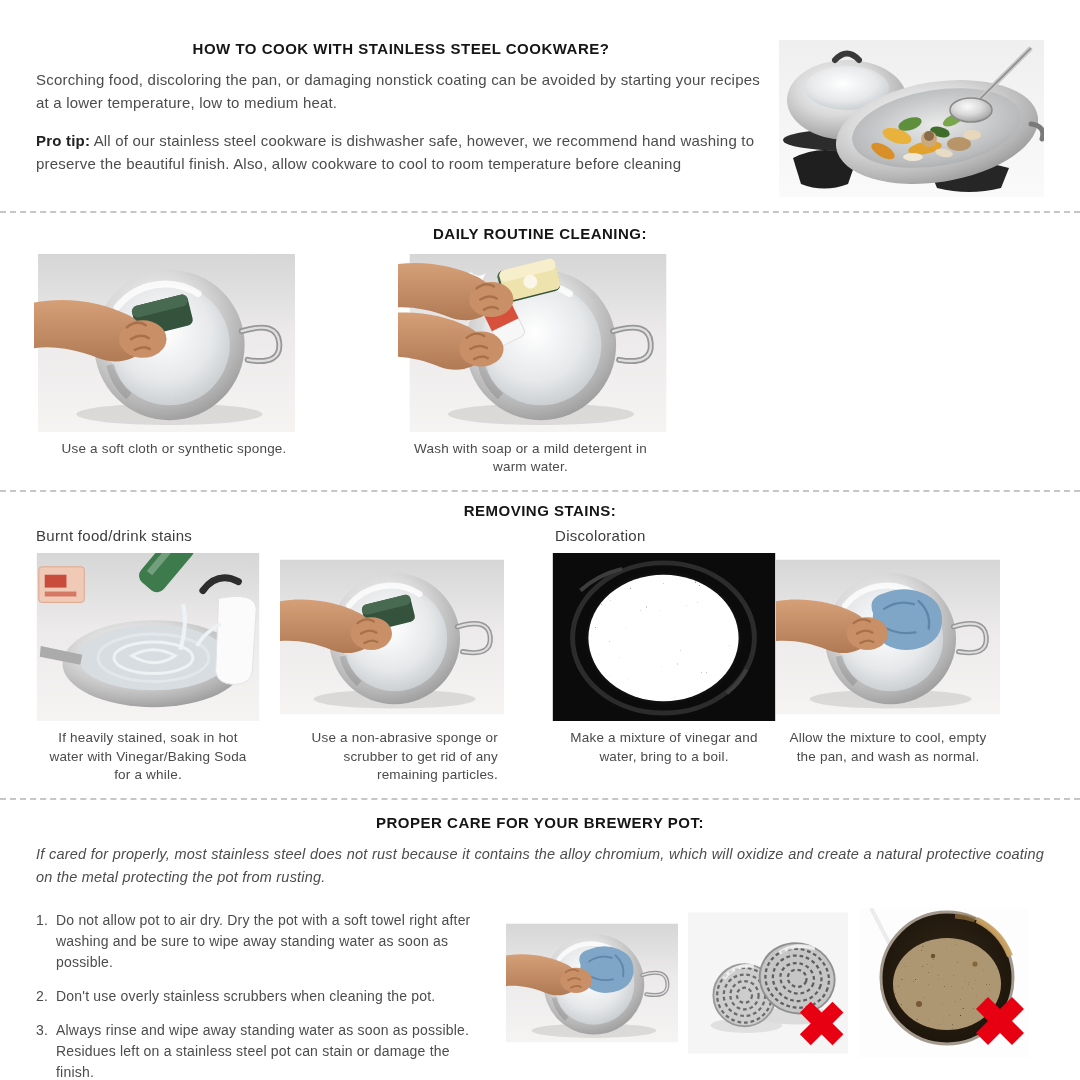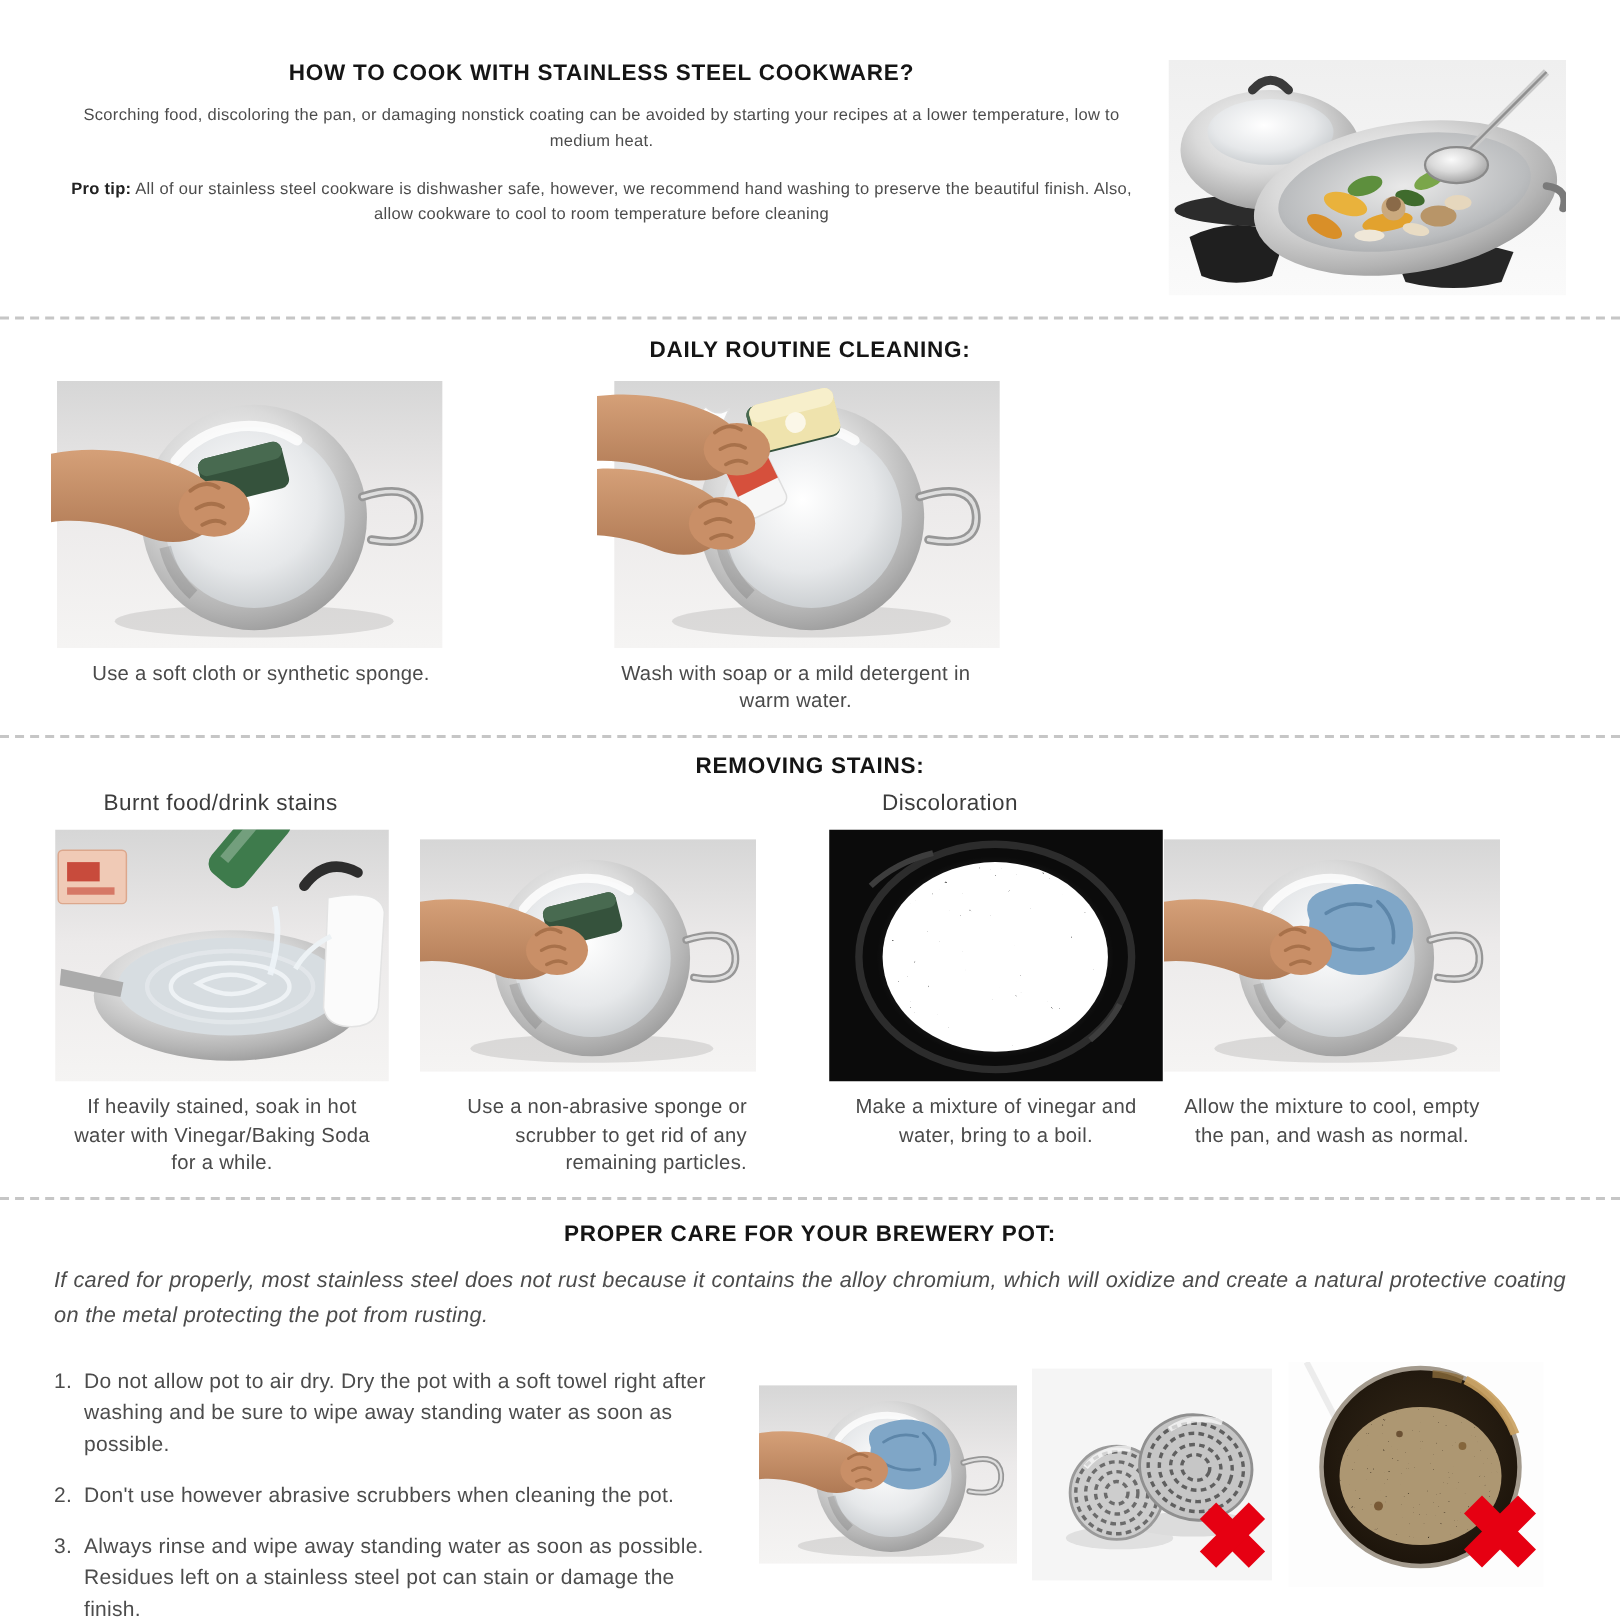--- a/index.html
+++ b/index.html
@@ -24,7 +24,7 @@
   
   .sec-cook { display:flex; padding-top:40px; }
   .cook-text { width:730px; }
-  .cook-text p { font-size:11px; line-height:1.5; margin:0 0 16px 0; letter-spacing:.2px;text-align:center; }
+  .cook-text p { font-size:15px; line-height:1.5; margin:0 0 16px 0; letter-spacing:.2px; }
   .cook-text b { color:#222; }
   .hero-photo { margin-left:auto; width:265px; height:157px; flex:none; }
 

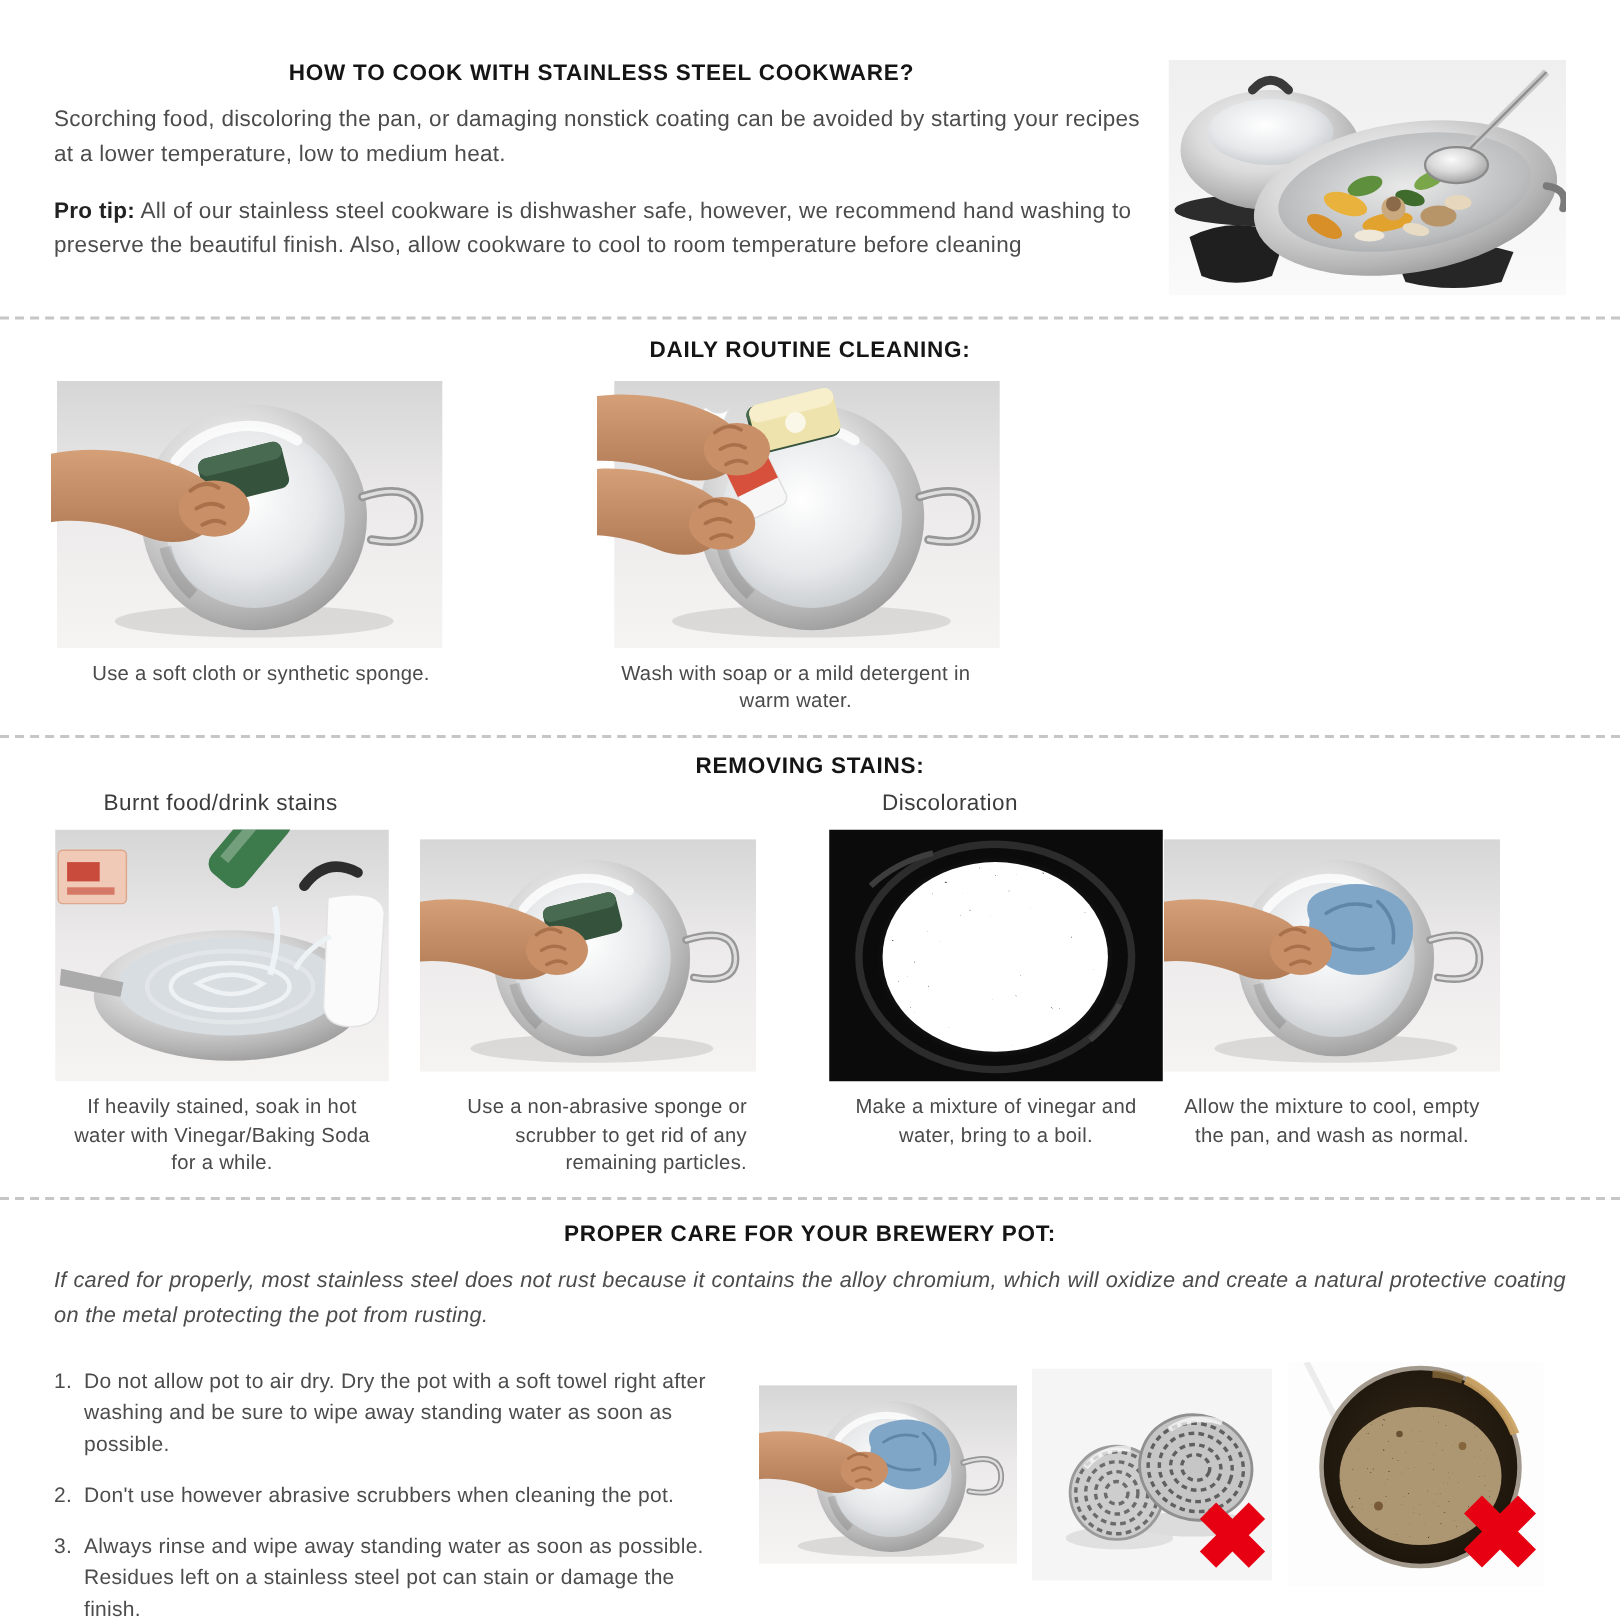--- a/index.html
+++ b/index.html
@@ -49,7 +49,7 @@
   
   .sec-stains { padding-top:10px; }
   .stain-labels { position:relative; height:22px; margin-bottom:4px; }
-  .stain-label { font-size:15px; color:#3c3c3c; letter-spacing:.3px;margin-left:33px; }
+  .stain-label { font-size:15px; color:#3c3c3c; letter-spacing:.3px; }
   .stain-label.discolor { position:absolute; left:519px; top:0; }
   .stains-row { display:flex; align-items:flex-start; }
   .stains-row .fig { width:224px; text-align:center; }

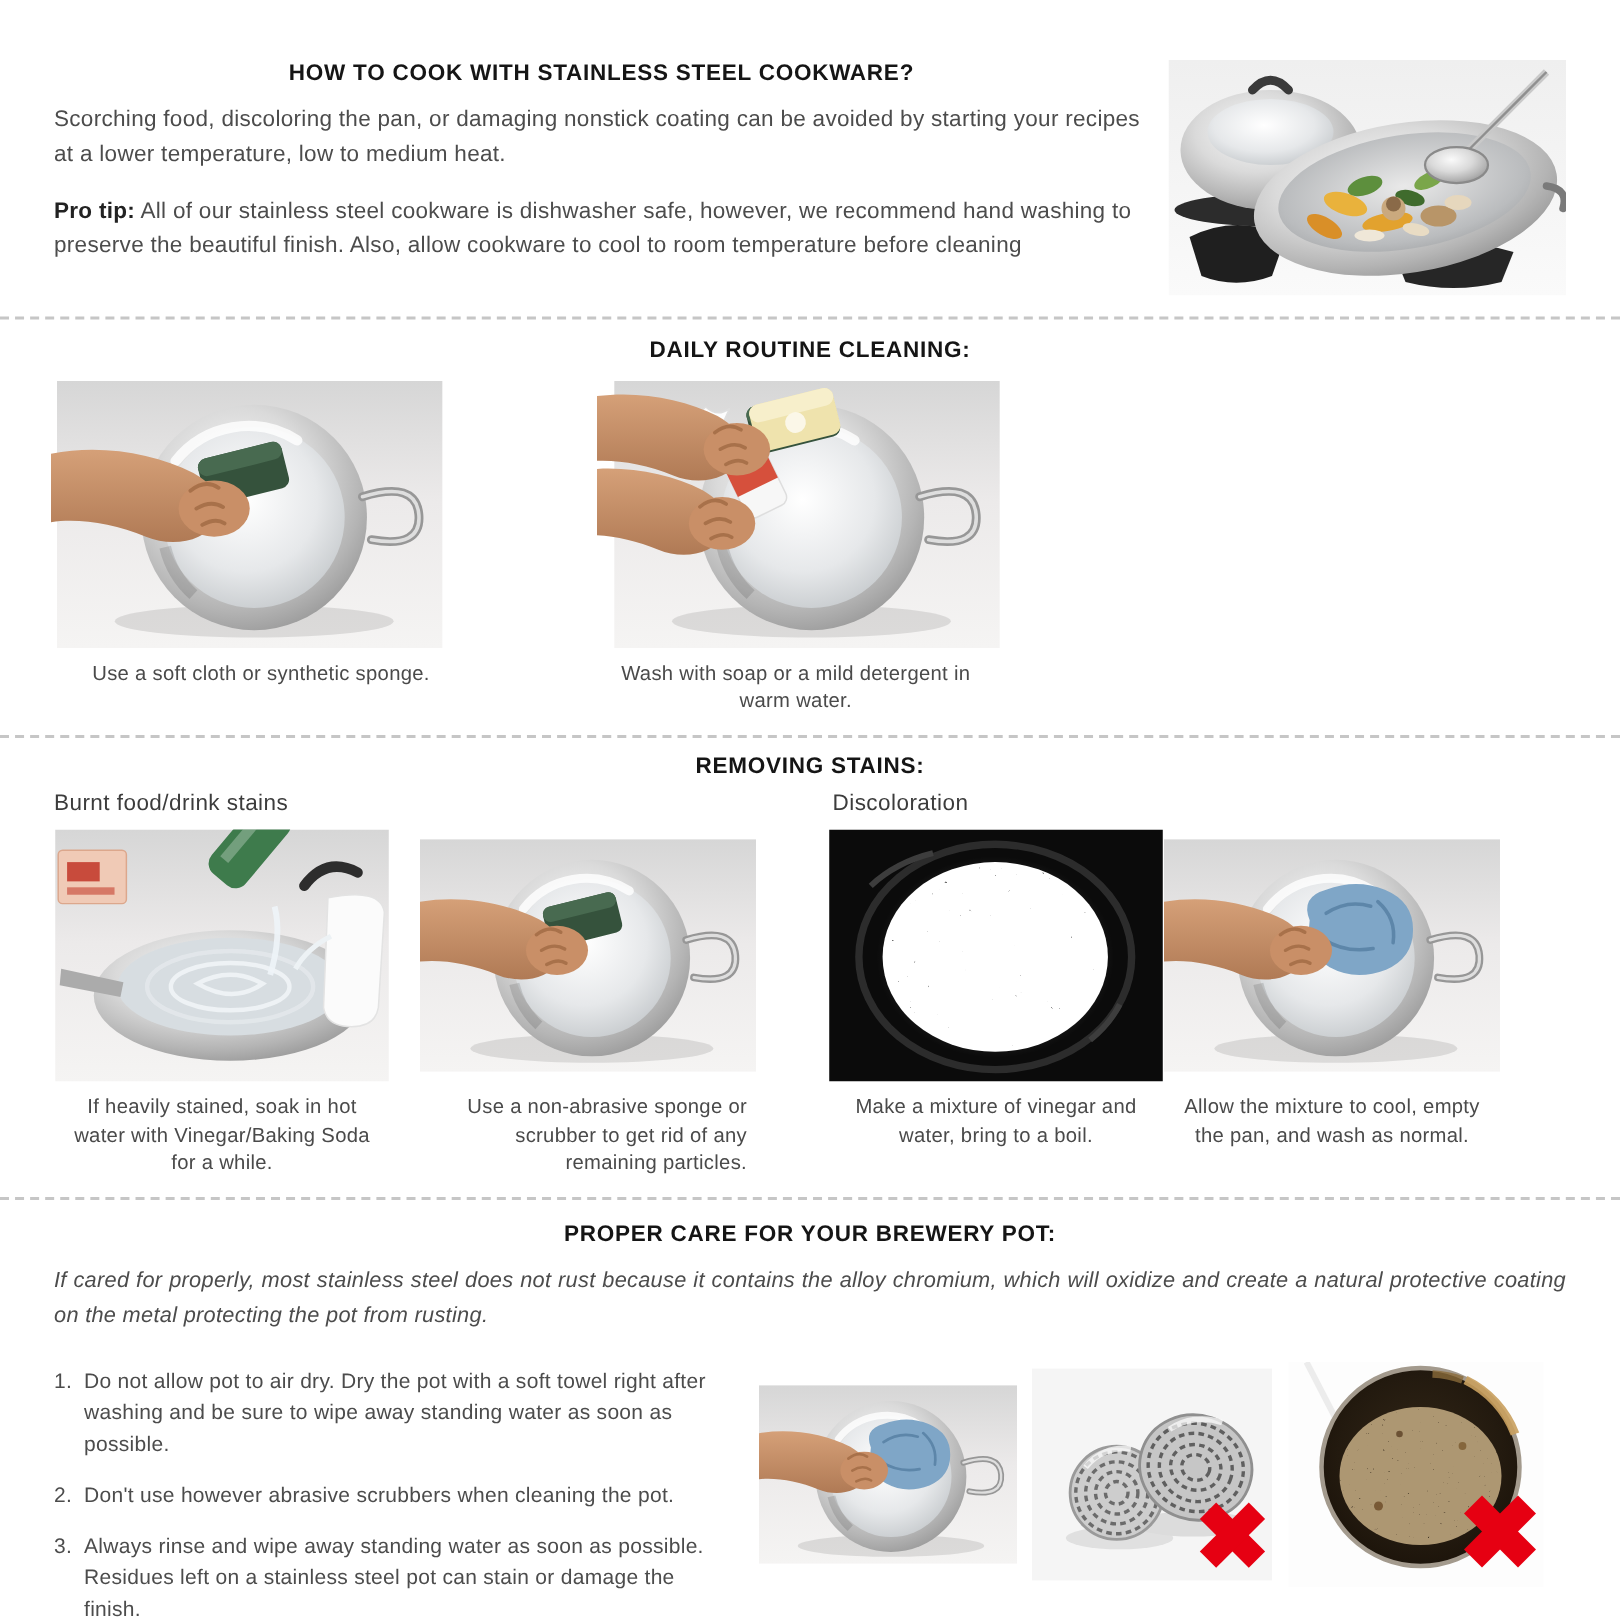--- a/index.html
+++ b/index.html
@@ -329,7 +329,7 @@
         </li>
         <li>
           <span class="num">2.</span>
-          <span>Don't use however abrasive scrubbers when cleaning the pot.</span>
+          <span>Don't use overly stainless scrubbers when cleaning the pot.</span>
         </li>
         <li>
           <span class="num">3.</span>

